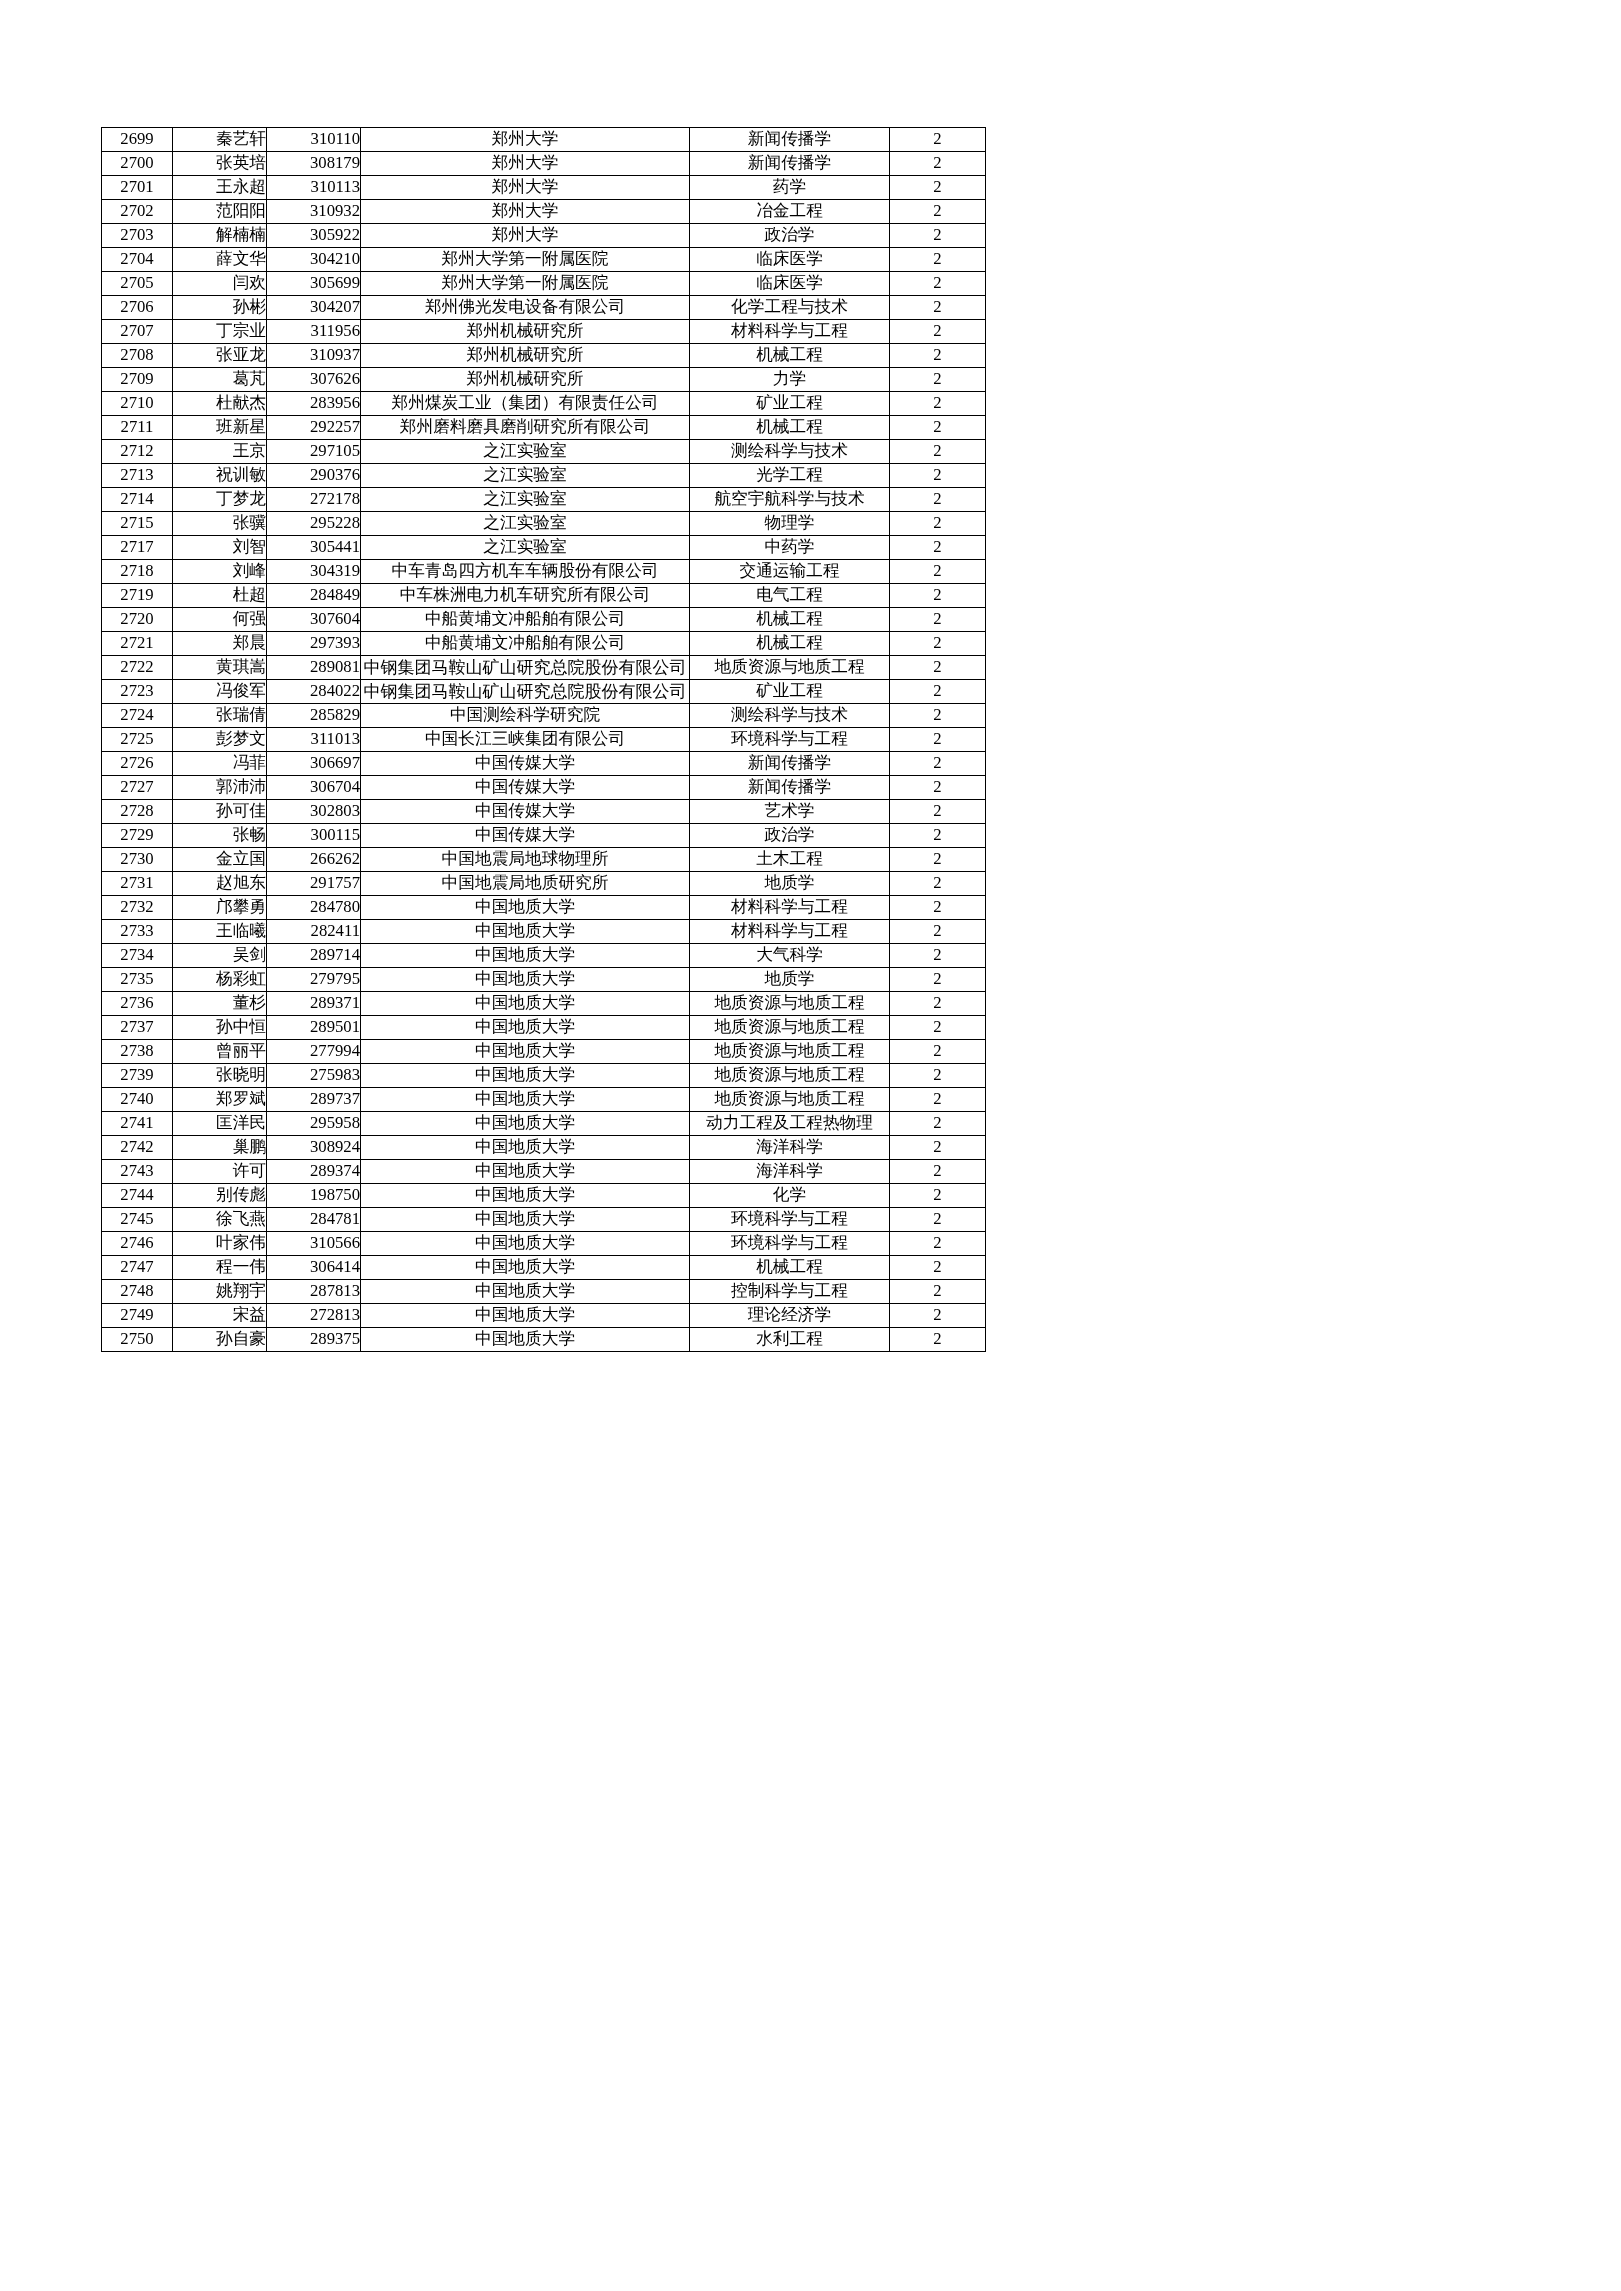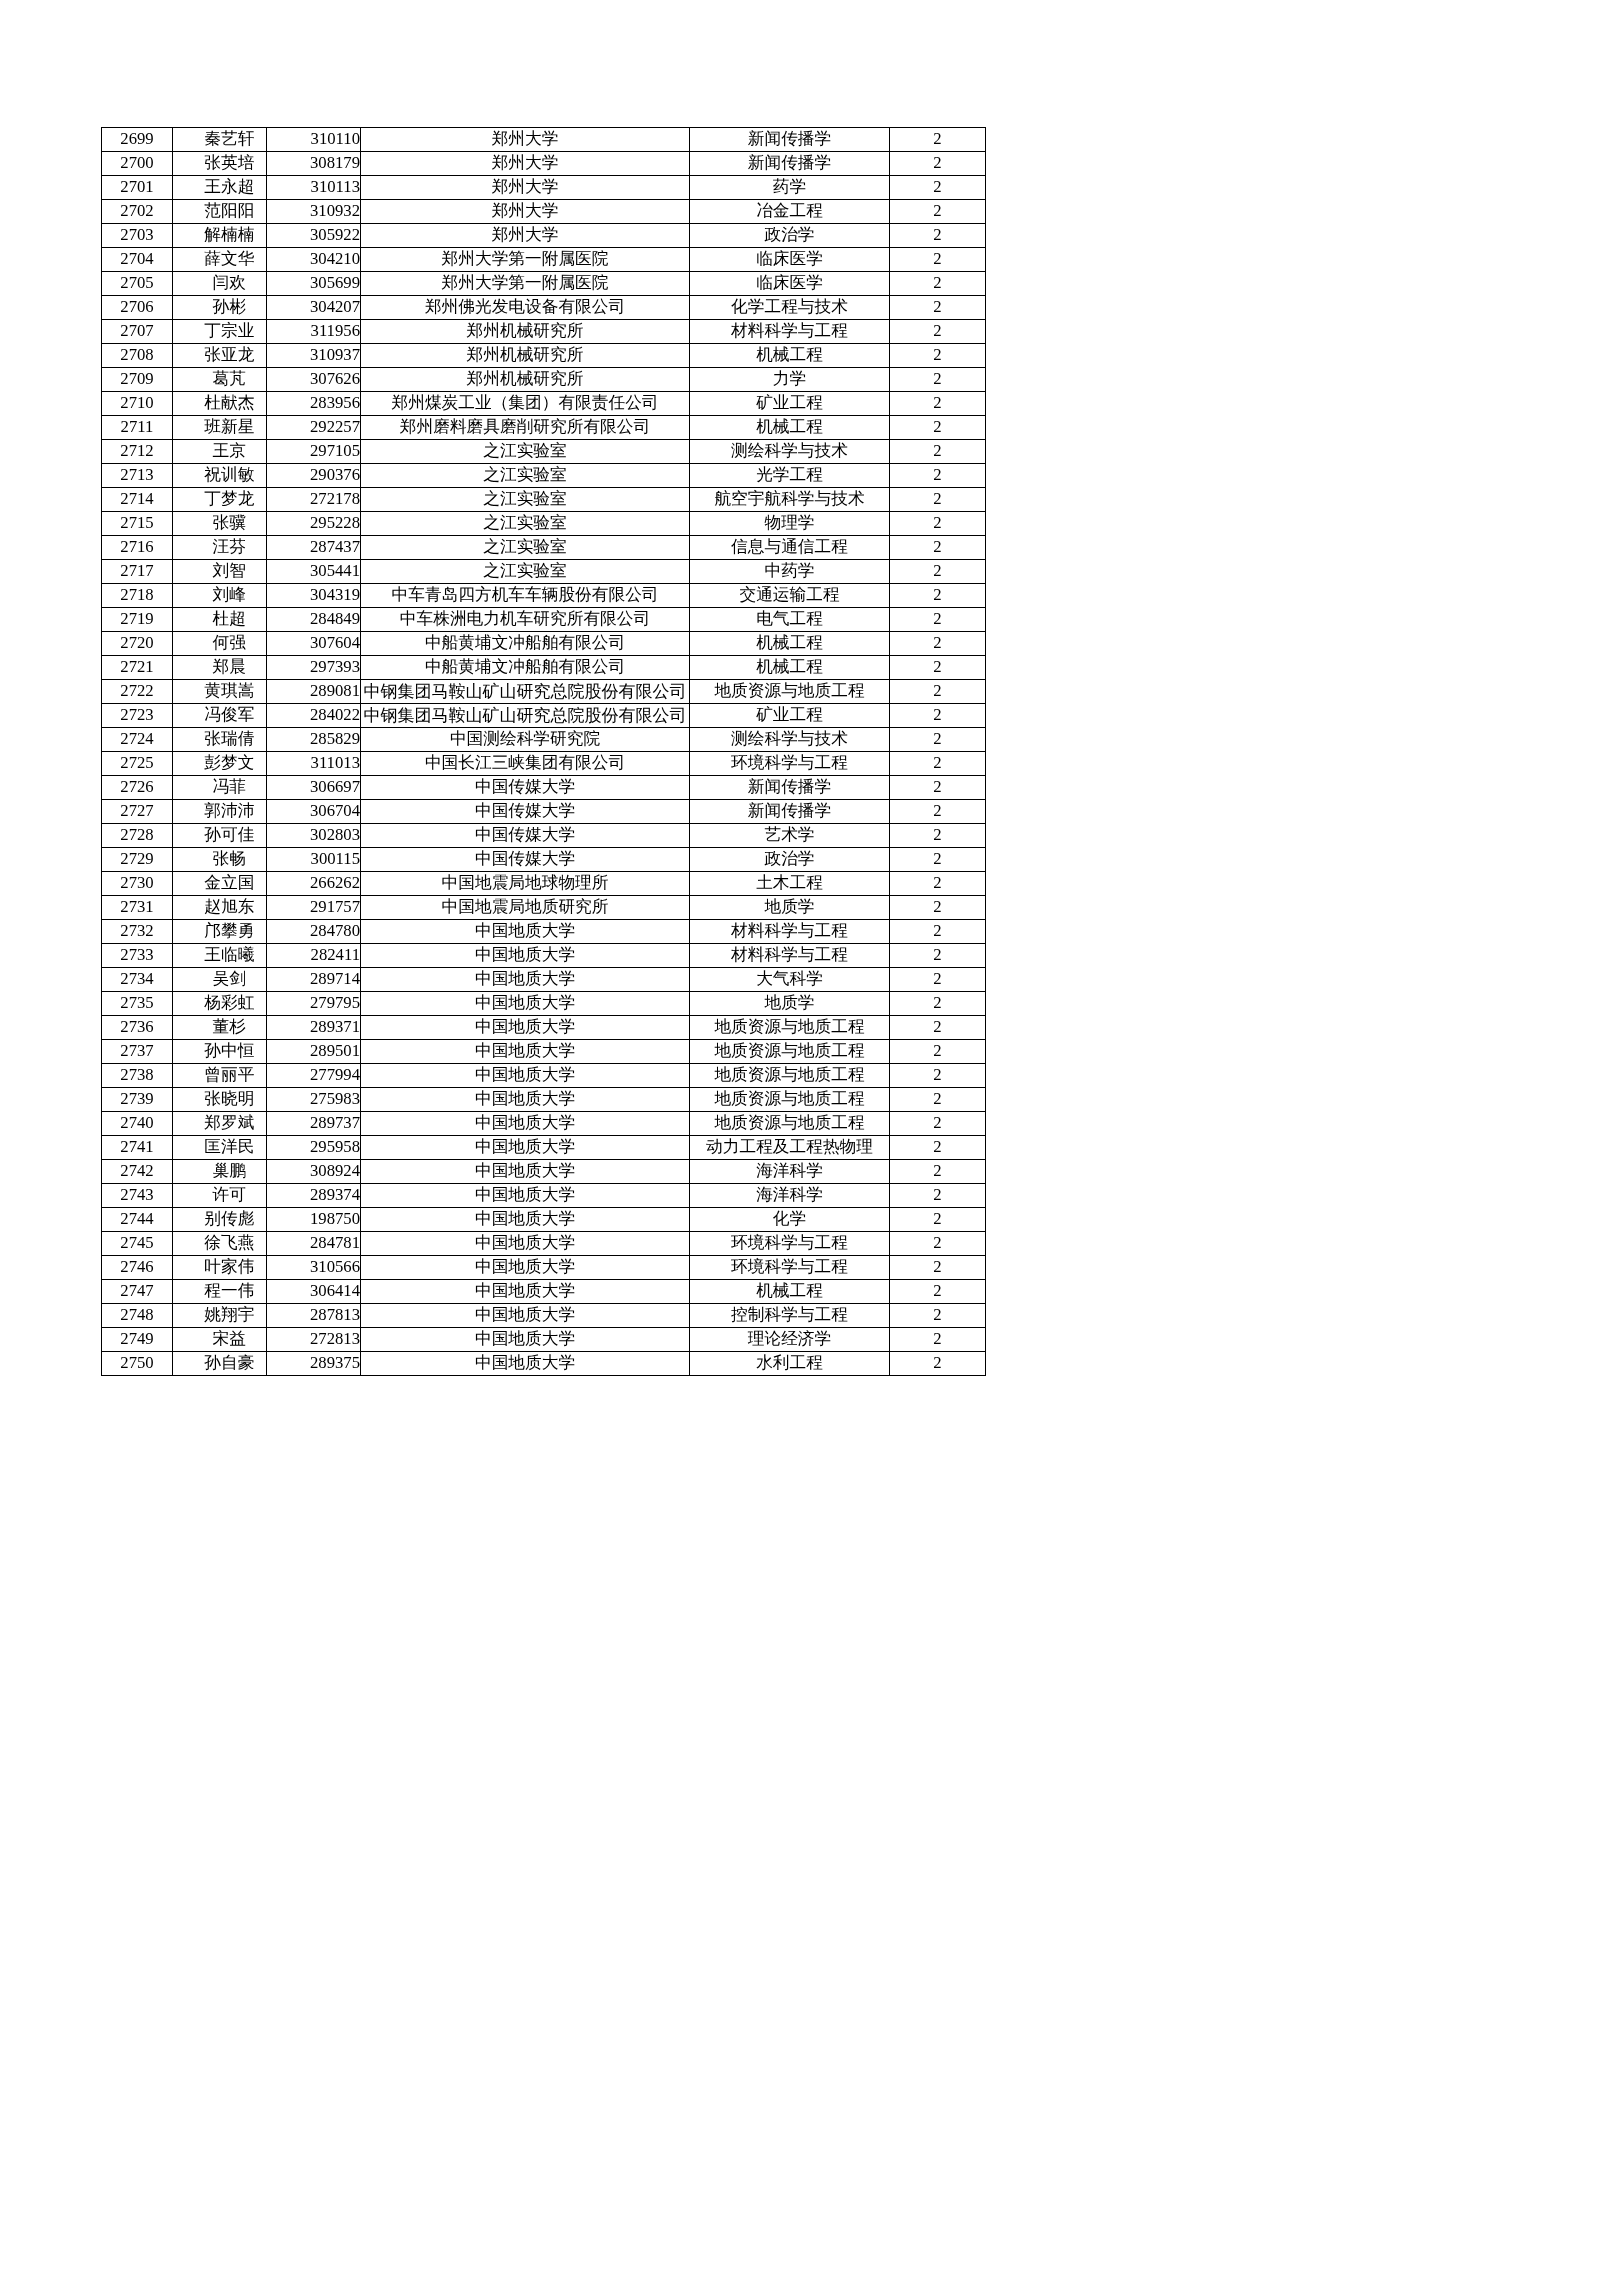--- a/index.html
+++ b/index.html
@@ -41,7 +41,7 @@
     white-space: nowrap;
   }
   table.roster td.c1 {
-    text-align: center;
+    text-align: right;
     padding-left: 19.6px;
     margin-top: 12px;
   }

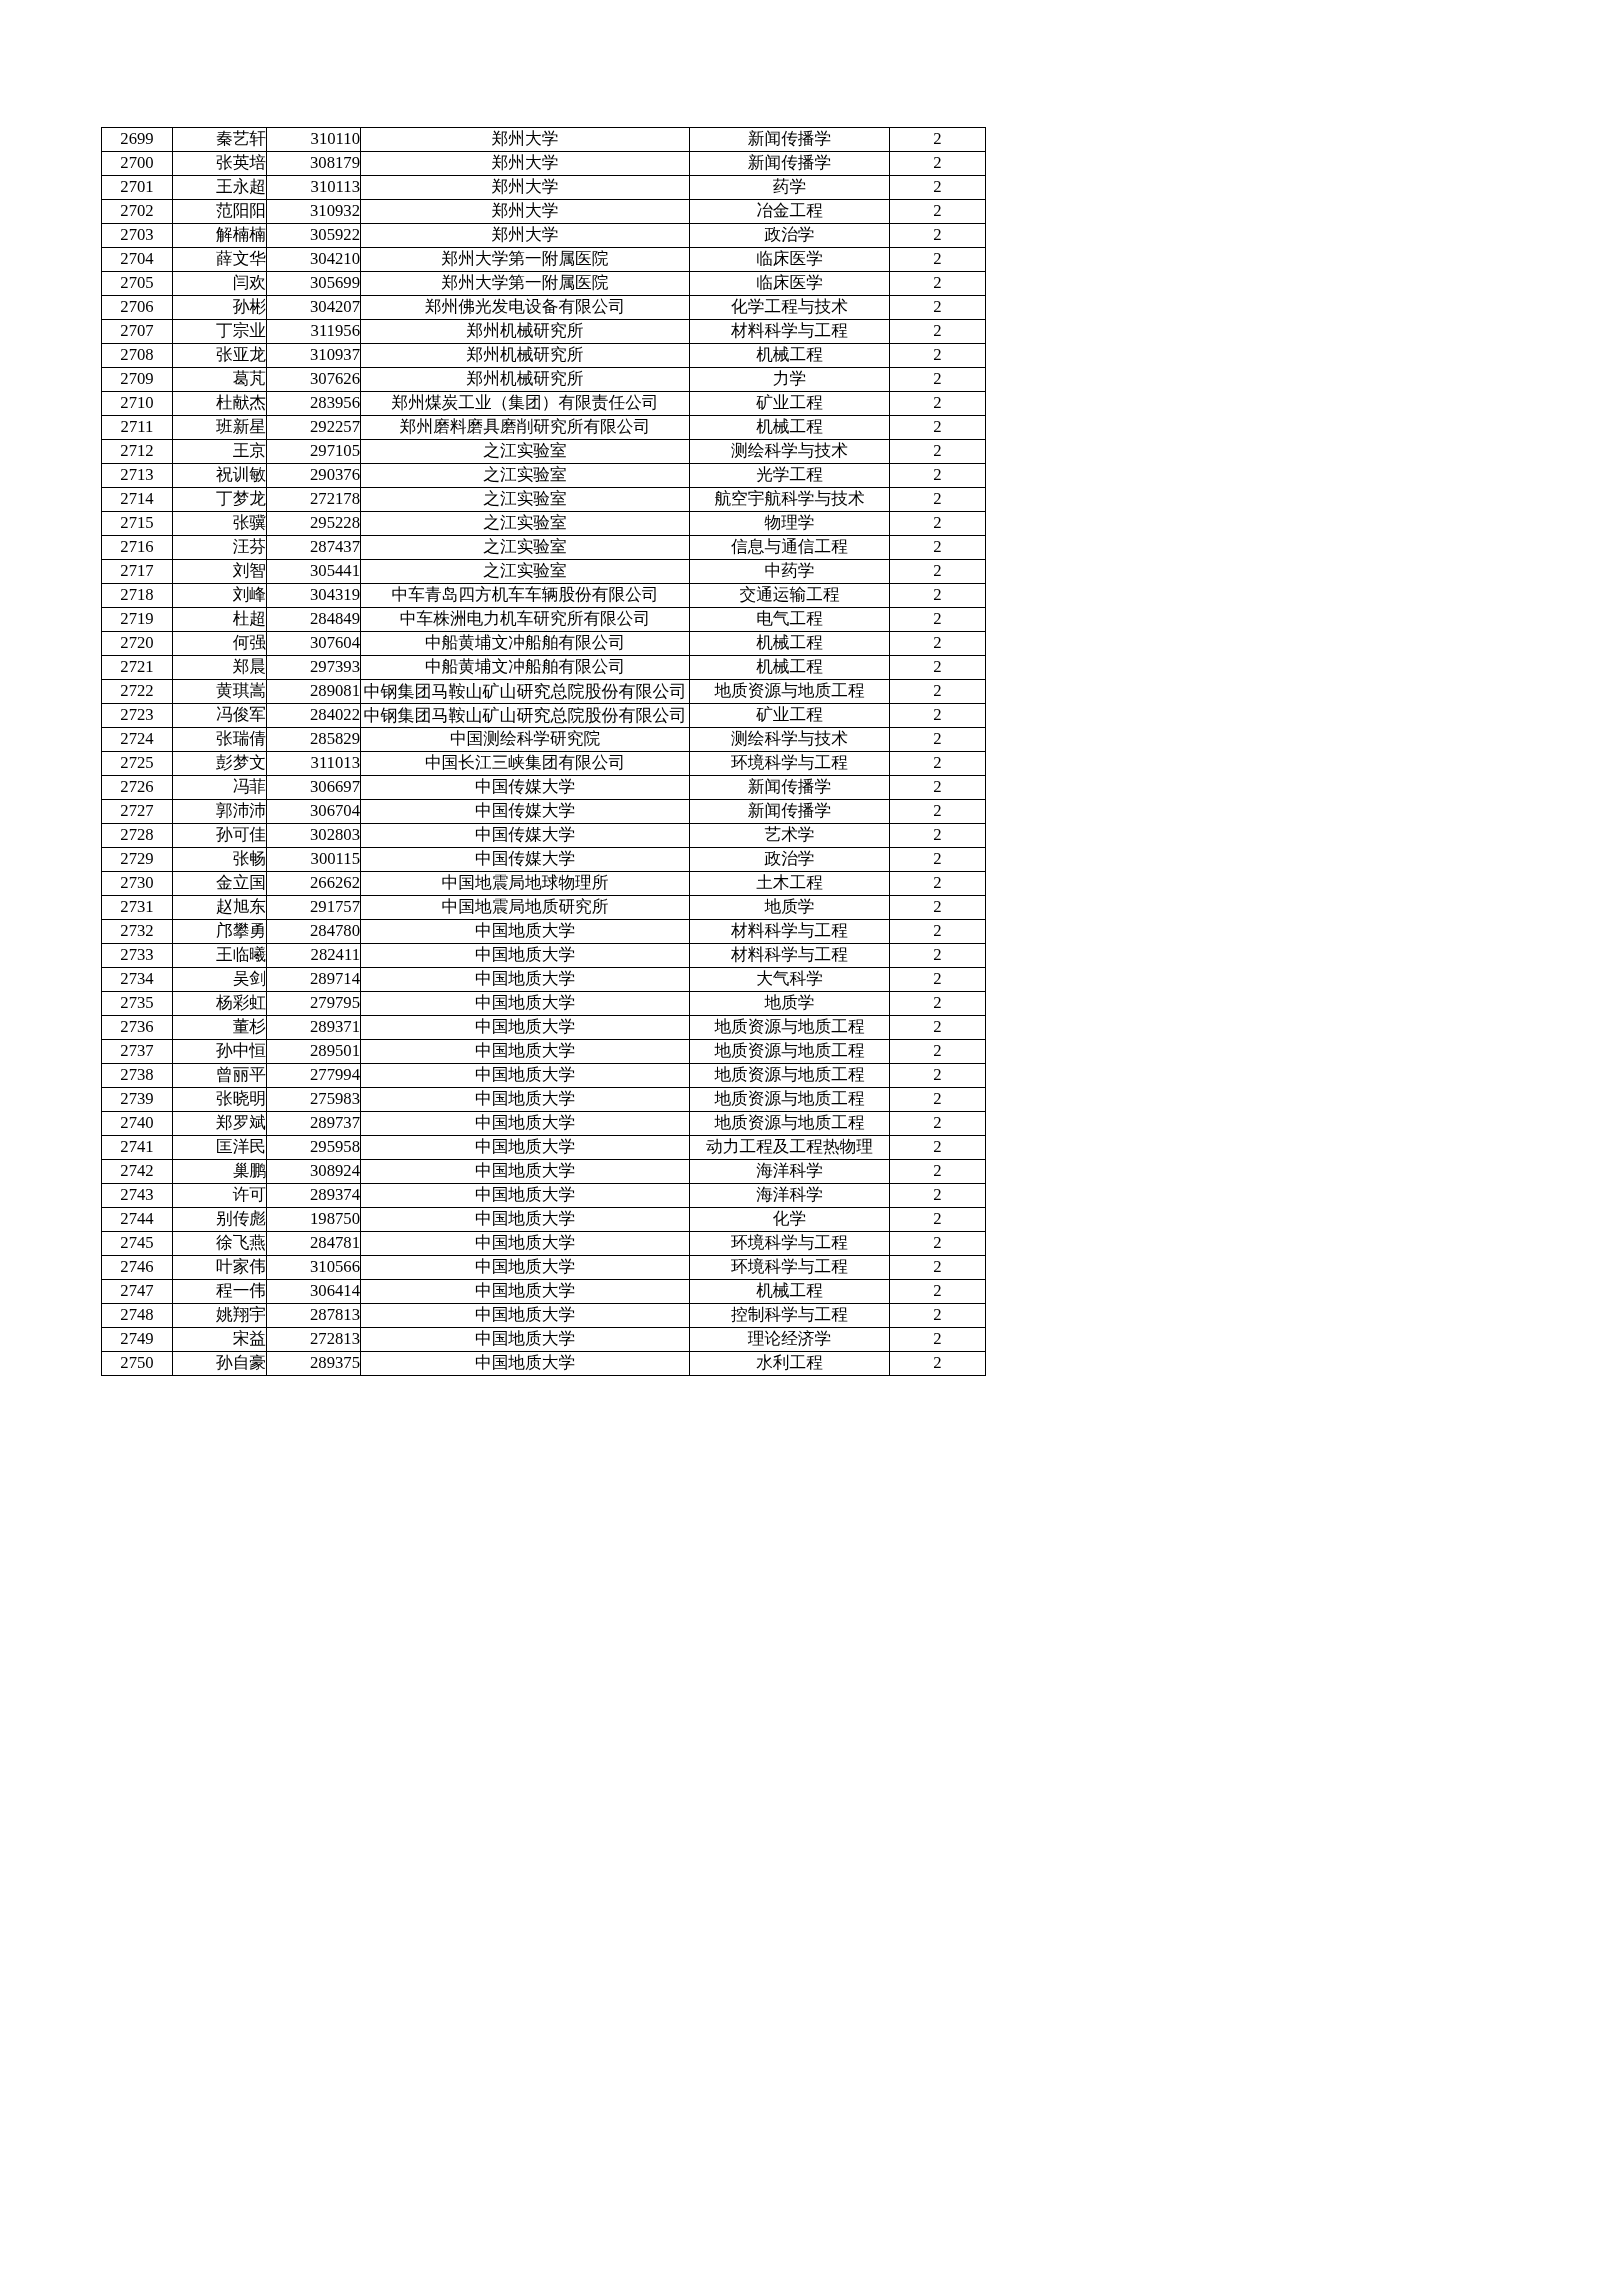--- a/index.html
+++ b/index.html
@@ -204,14 +204,6 @@
           <td class="c5">2</td>
         </tr>
         <tr>
-          <td class="c0">2716</td>
-          <td class="c1">汪芬</td>
-          <td class="c2">287437</td>
-          <td class="c3">之江实验室</td>
-          <td class="c4">信息与通信工程</td>
-          <td class="c5">2</td>
-        </tr>
-        <tr>
           <td class="c0">2717</td>
           <td class="c1">刘智</td>
           <td class="c2">305441</td>

